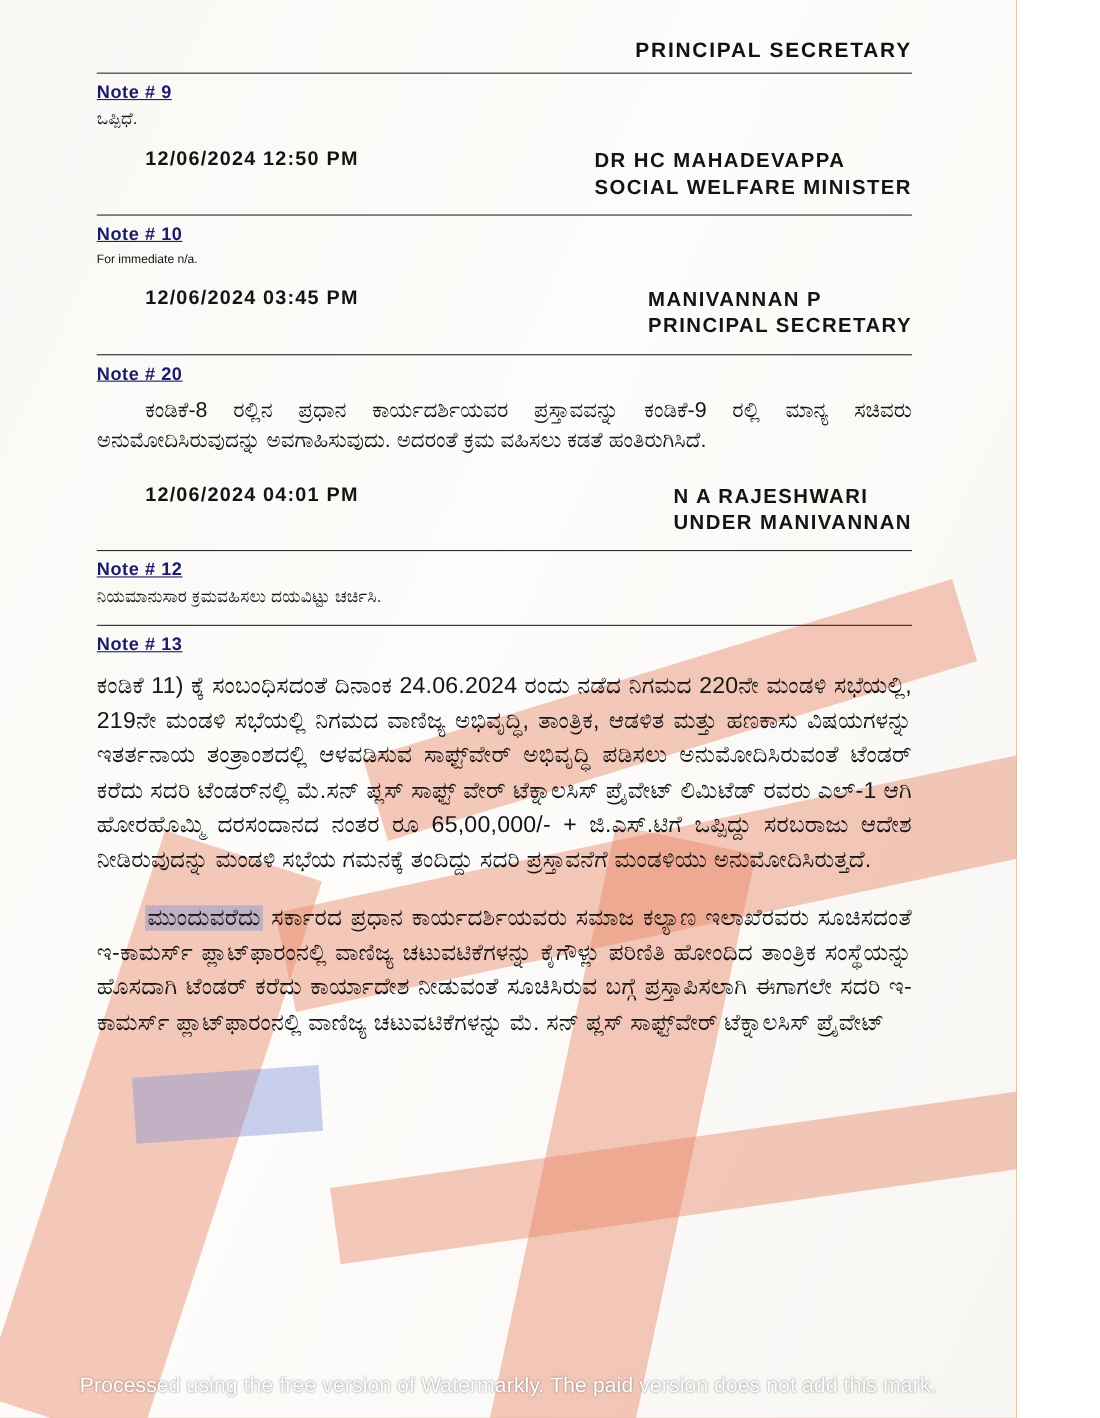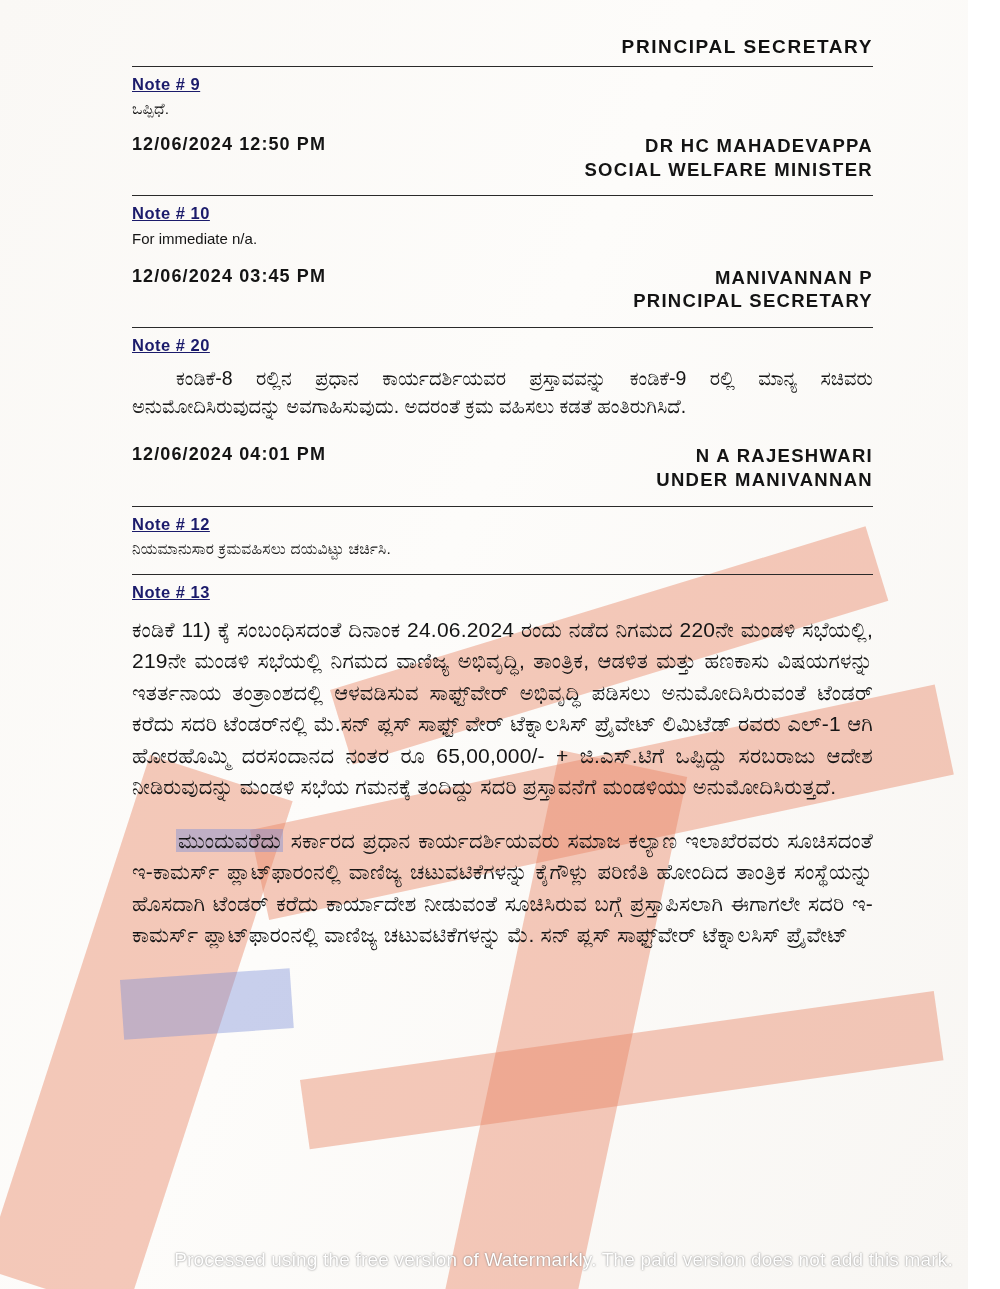--- a/index.html
+++ b/index.html
@@ -15,7 +15,6 @@
     overflow: hidden;
     font-family: "Liberation Sans", sans-serif;
     color: #141414;
-    padding-left: 44px;
   }
 
   

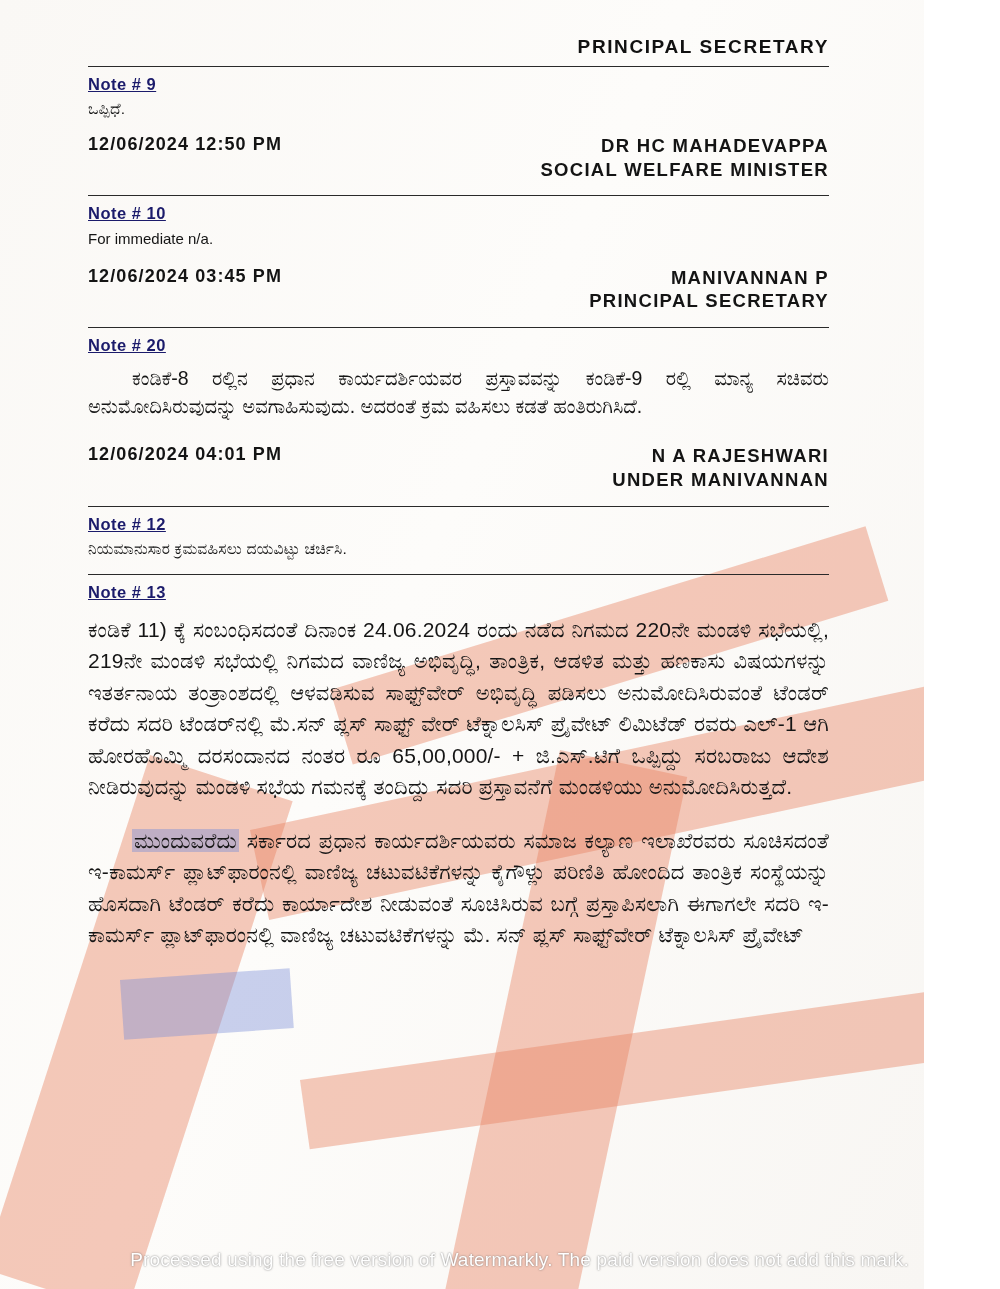--- a/index.html
+++ b/index.html
@@ -85,6 +85,7 @@
     font-weight: bold;
     letter-spacing: 1.1px;
     white-space: nowrap;
+    margin-left: 44px;
   }
   .meta-sign {
     text-align: right;

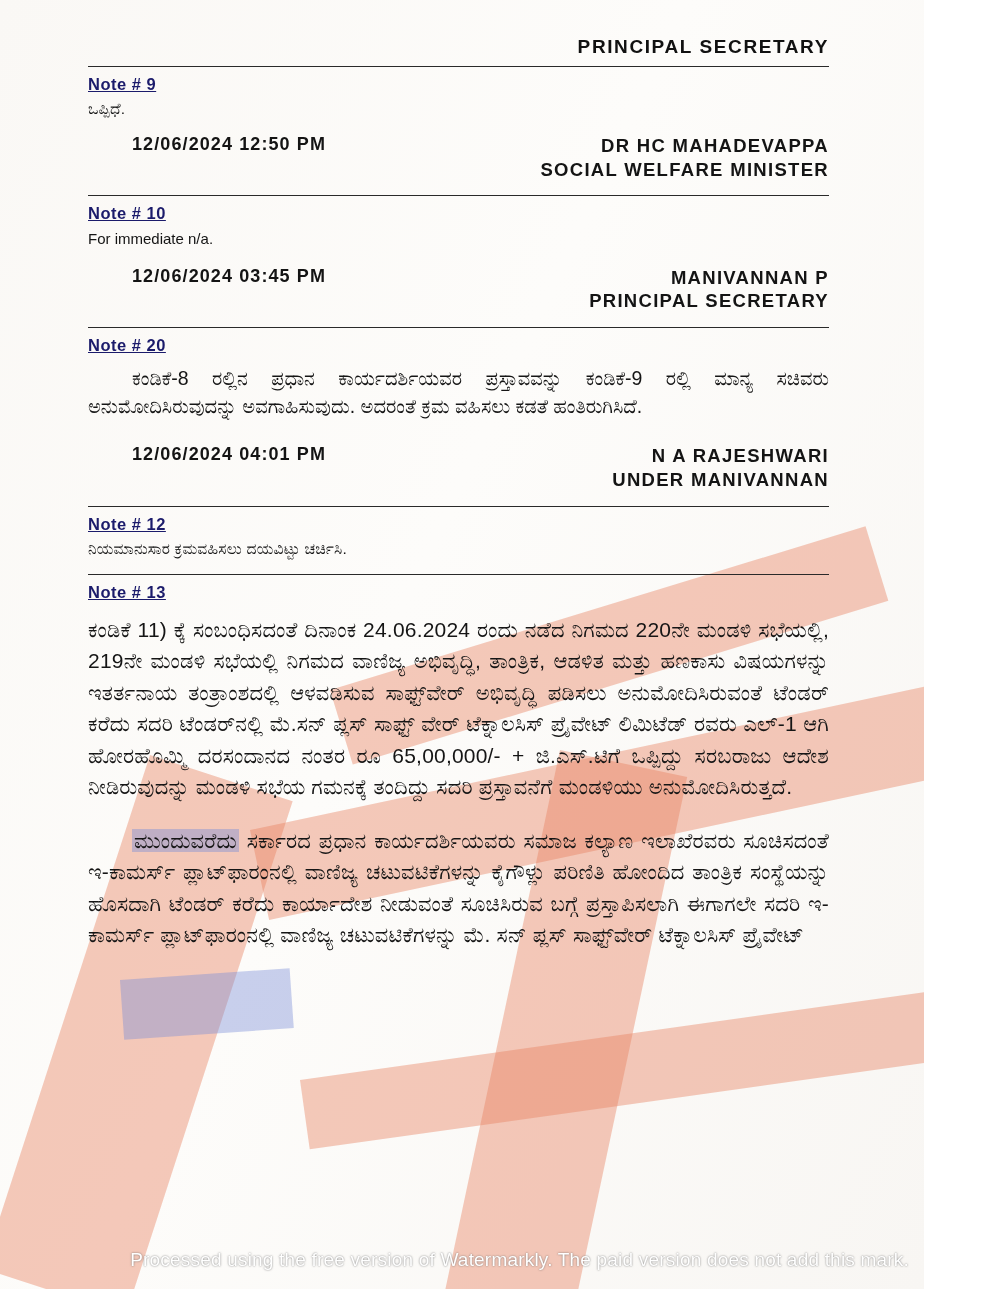--- a/index.html
+++ b/index.html
@@ -88,7 +88,7 @@
     margin-left: 44px;
   }
   .meta-sign {
-    text-align: right;
+    text-align: left;
     font-size: 18.5px;
     font-weight: bold;
     letter-spacing: 1.3px;

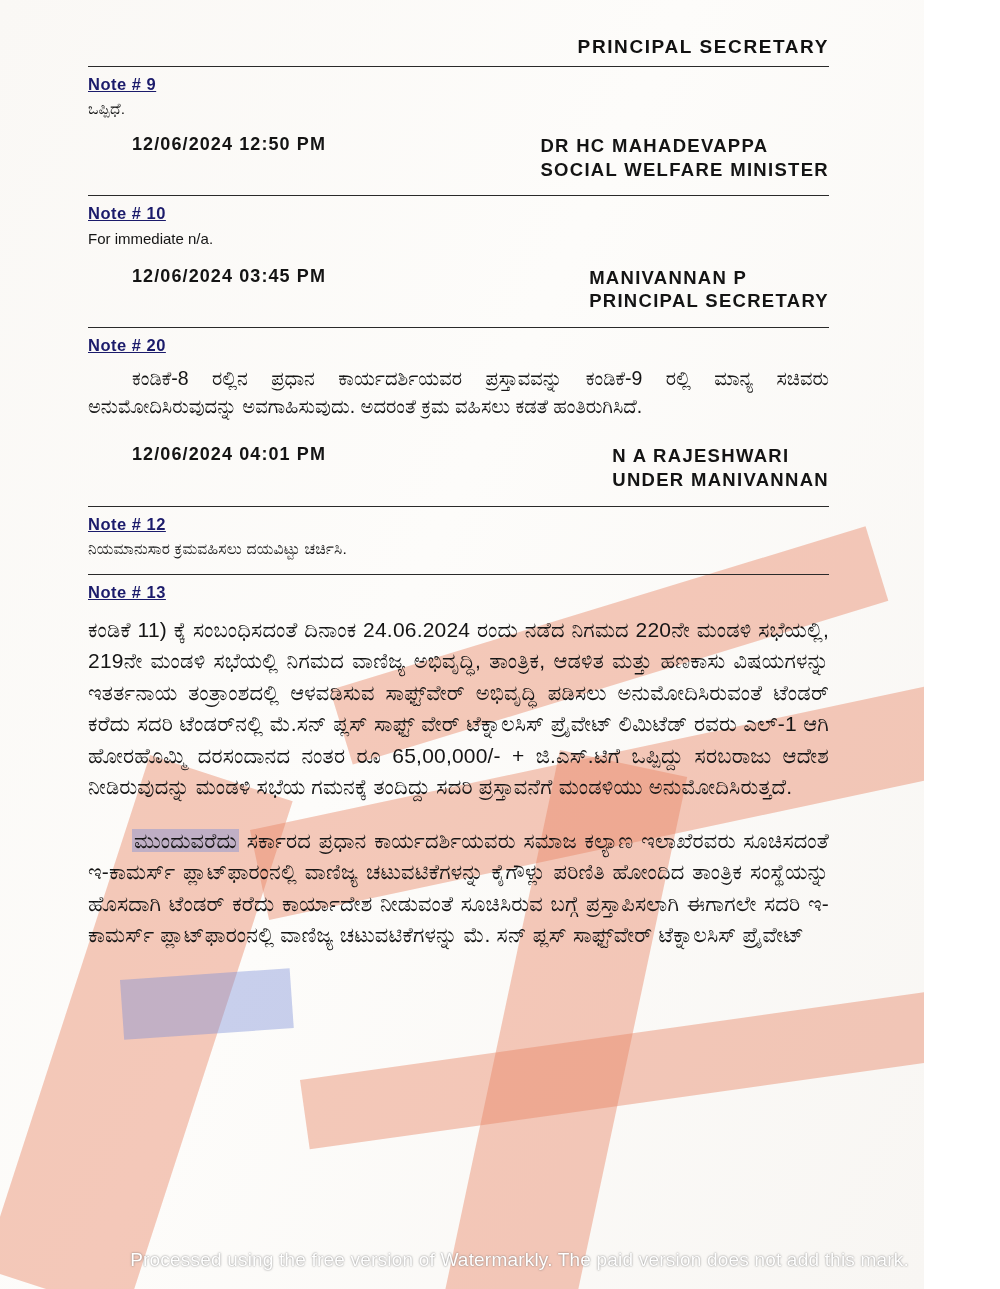--- a/index.html
+++ b/index.html
@@ -63,7 +63,7 @@
   }
 
   .body-small {
-    font-size: 15px;
+    font-size: 11px;
     margin: 0 0 16px 0;
     line-height: 1.35;
   }

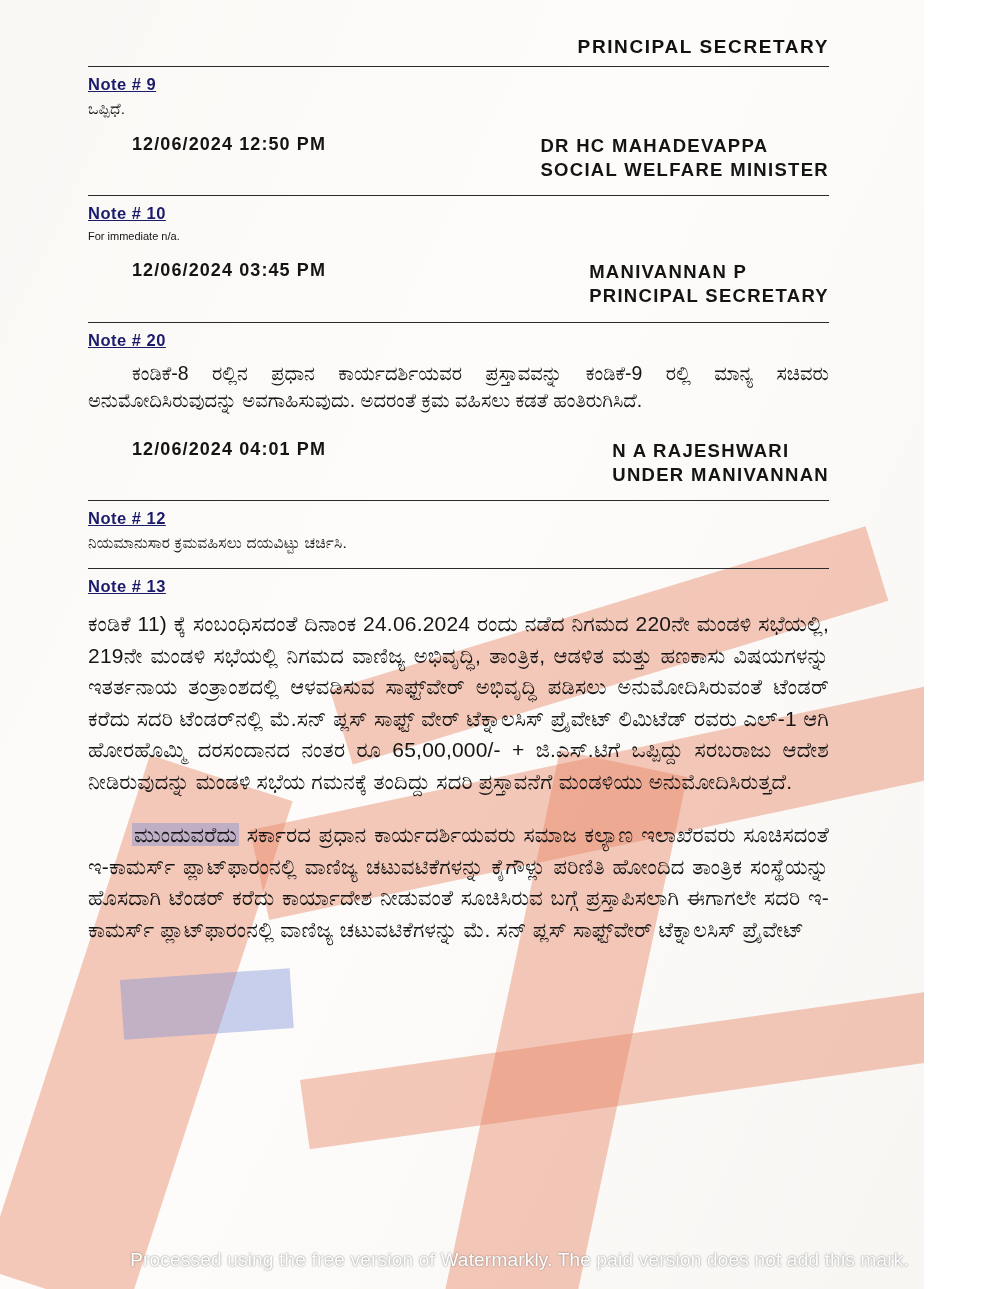--- a/index.html
+++ b/index.html
@@ -147,9 +147,9 @@
   .watermark {
     position: absolute;
     left: 0;
-    right: 15px;
+    right: 0;
     bottom: 18px;
-    text-align: right;
+    text-align: center;
     font-size: 19px;
     color: #ffffff;
     text-shadow: 0 0 2px rgba(90,90,90,0.85);

